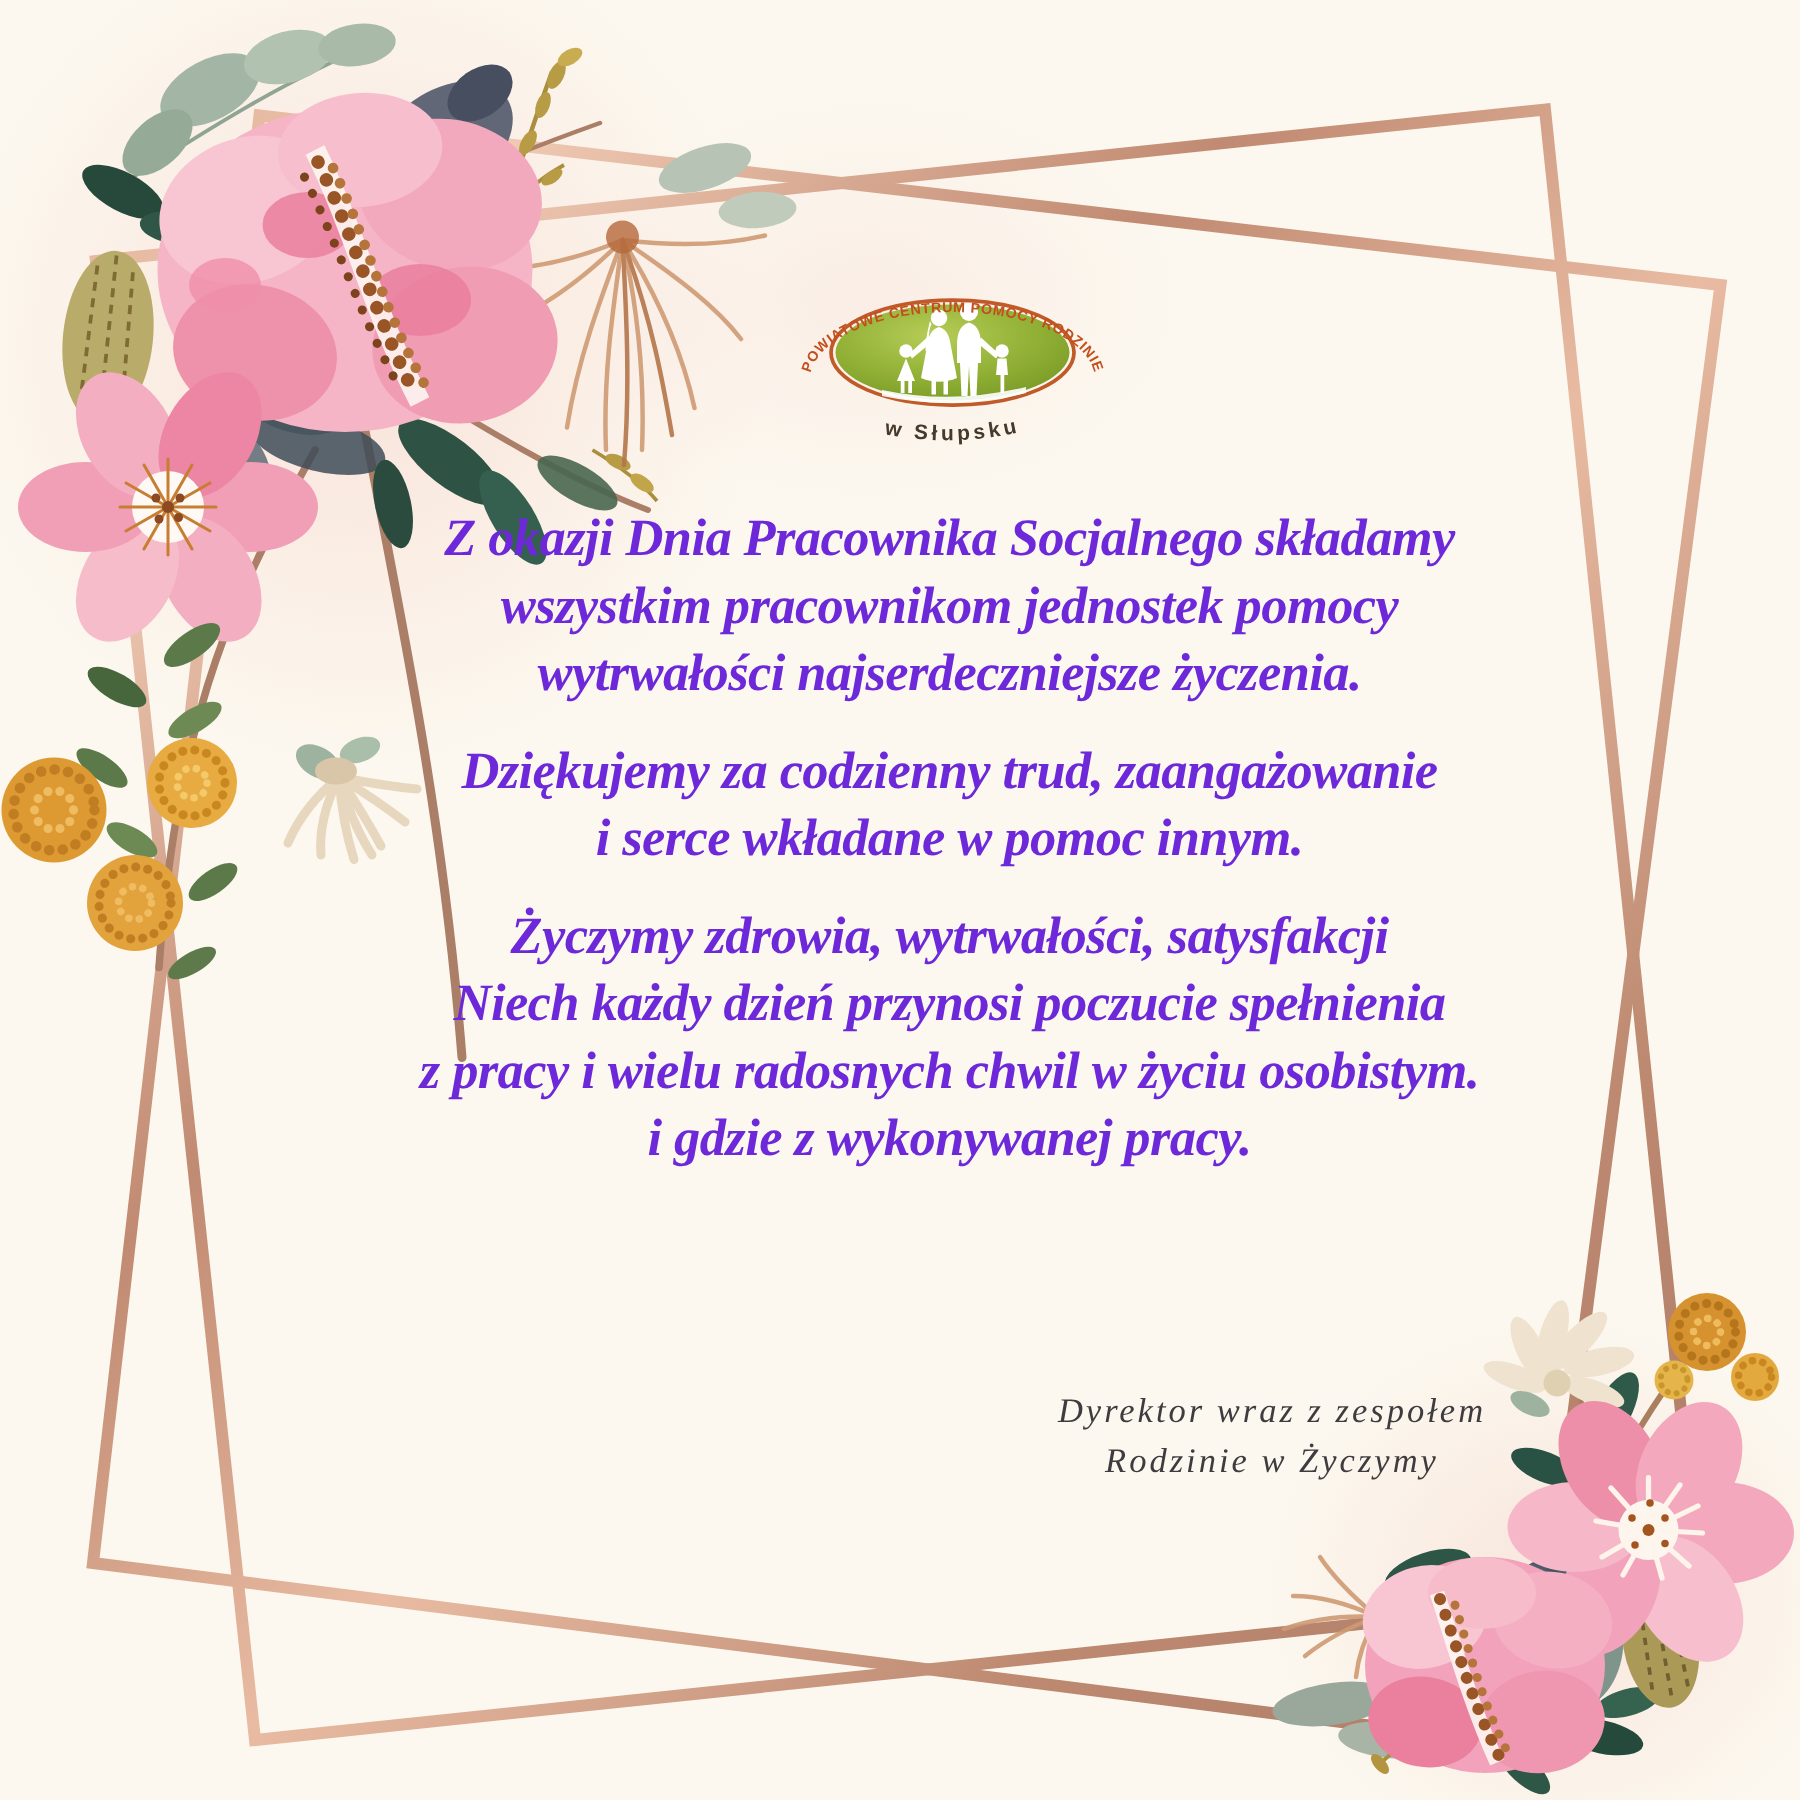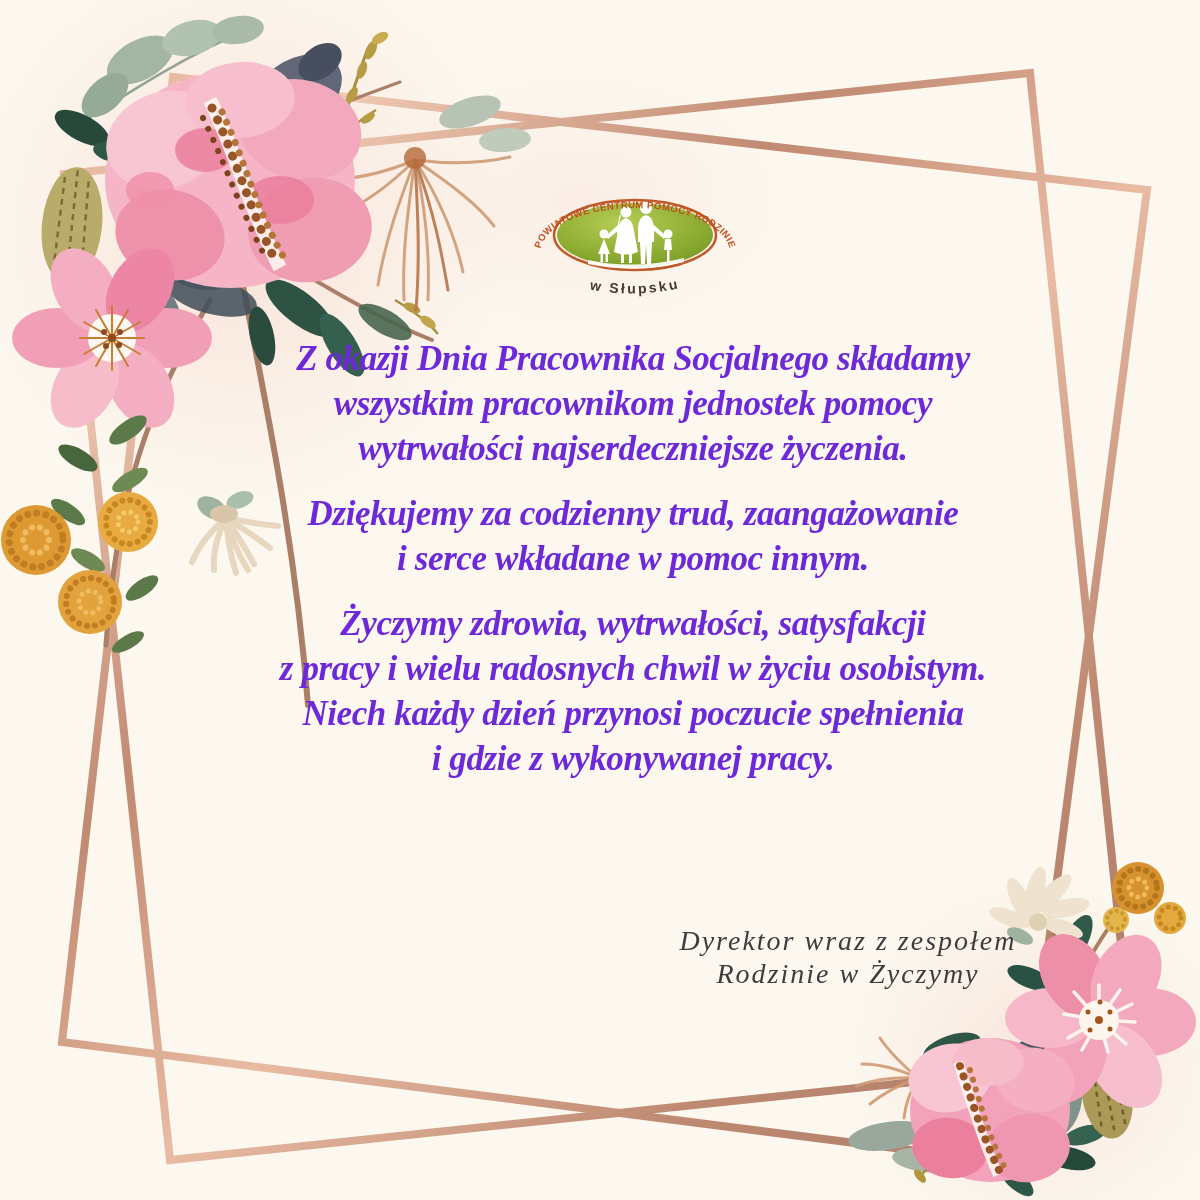--- a/index.html
+++ b/index.html
@@ -409,8 +409,8 @@
     </div>
     <div class="para">
       <div class="line">Życzymy zdrowia, wytrwałości, satysfakcji</div>
+      <div class="line">Niech każdy dzień przynosi poczucie spełnienia</div>
       <div class="line">z pracy i wielu radosnych chwil w życiu osobistym.</div>
-      <div class="line">Niech każdy dzień przynosi poczucie spełnienia</div>
       <div class="line">i gdzie z wykonywanej pracy.</div>
     </div>
   </div>

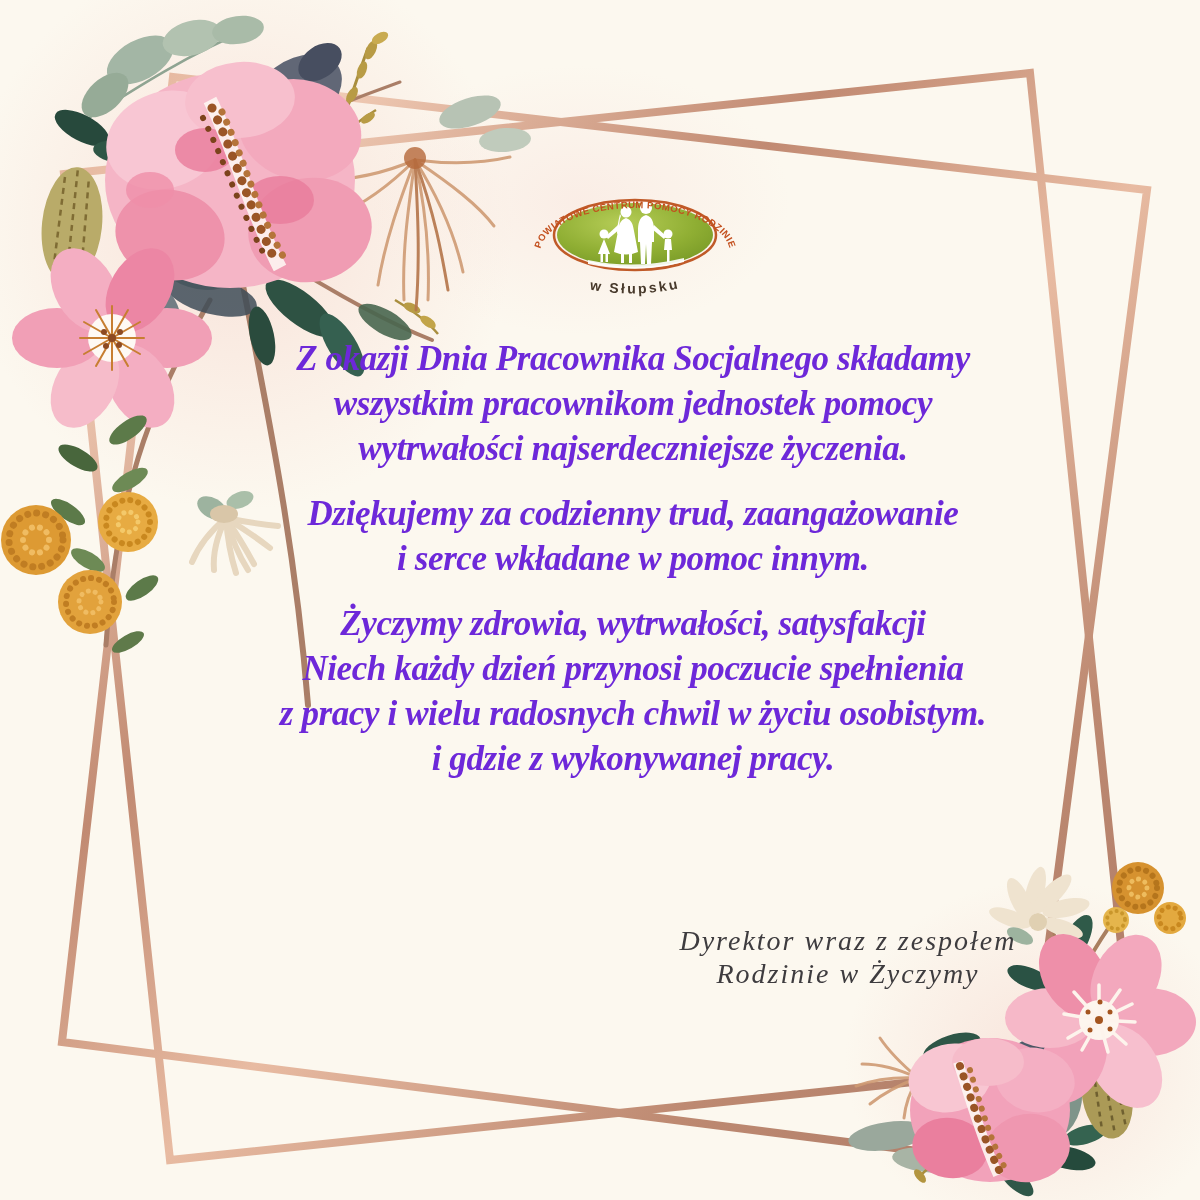--- a/index.html
+++ b/index.html
@@ -34,7 +34,7 @@
   .signature{
     position:absolute;left:848px;top:924px;transform:translateX(-50%);
     text-align:center;color:#3e3c3f;
-    font-style:italic;font-weight:400;font-size:28px;line-height:33px;
+    font-style:italic;font-weight:400;font-size:23px;line-height:33px;
     letter-spacing:2px;
   }
   .signature .line{white-space:nowrap;}

